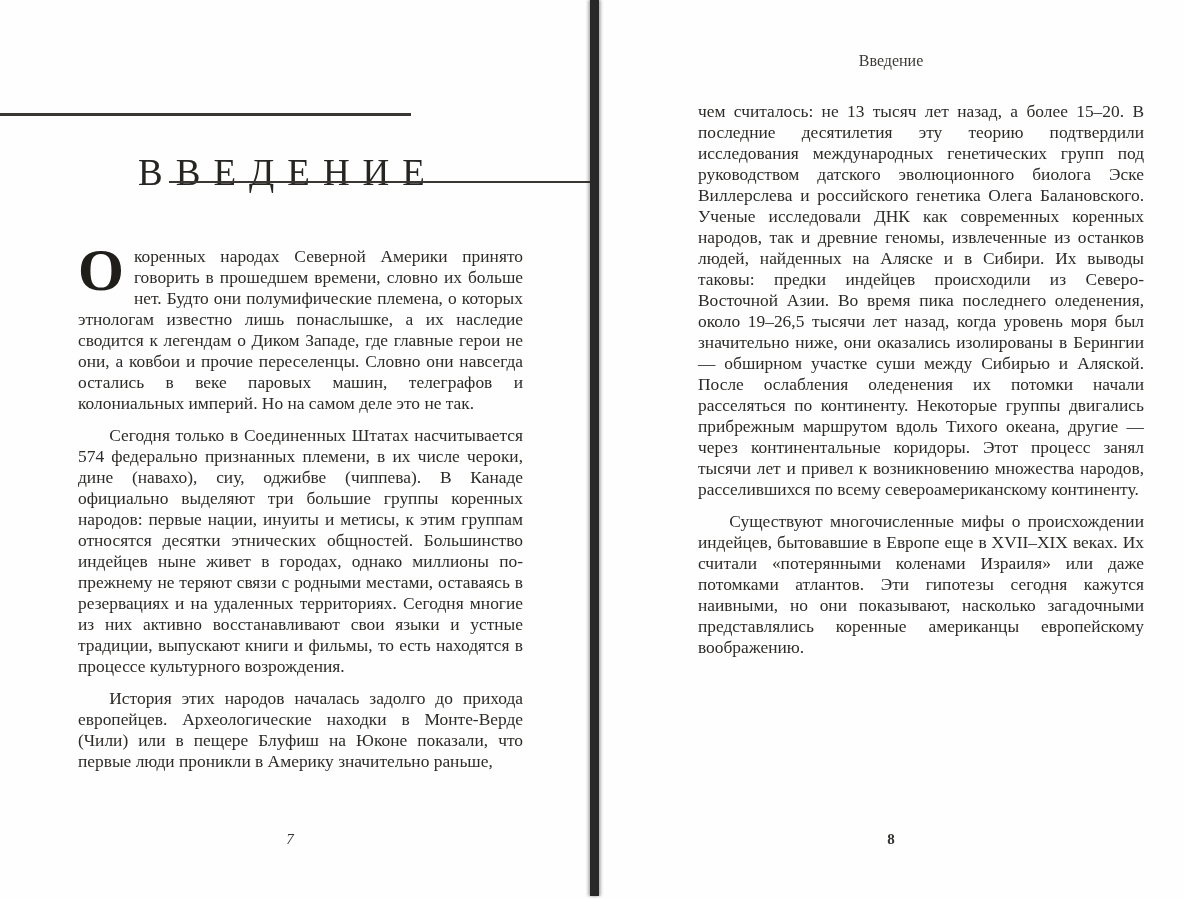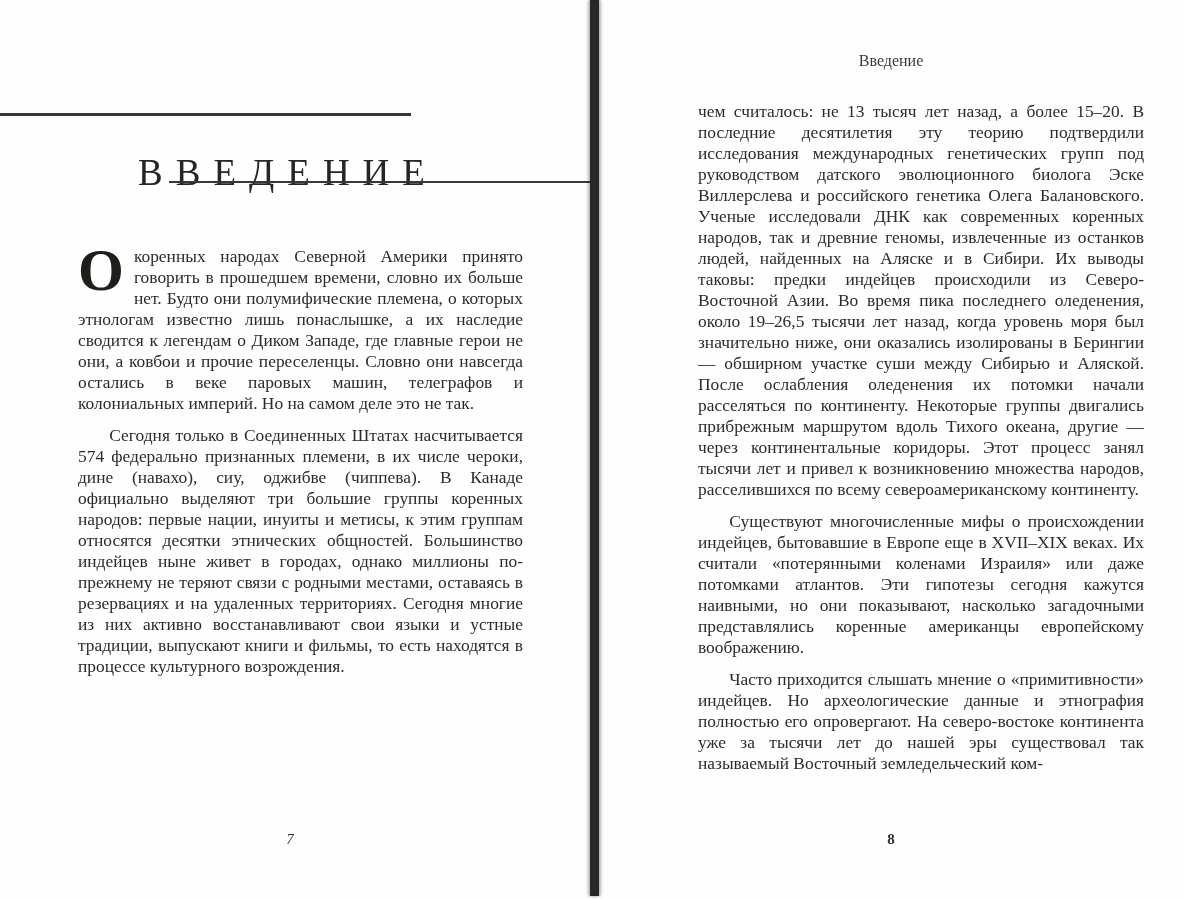--- a/index.html
+++ b/index.html
@@ -134,7 +134,6 @@
     <div class="body-text">
       <p class="para">чем считалось: не 13 тысяч лет назад, а более 15–20. В последние десятилетия эту теорию подтвердили исследования международных генетических групп под руководством датского эволюционного биолога Эске Виллерслева и российского генетика Олега Балановского. Ученые исследовали ДНК как современных коренных народов, так и древние геномы, извлеченные из останков людей, найденных на Аляске и в Сибири. Их выводы таковы: предки индейцев происходили из Северо-Восточной Азии. Во время пика последнего оледенения, около 19–26,5 тысячи лет назад, когда уровень моря был значительно ниже, они оказались изолированы в Берингии — обширном участке суши между Сибирью и Аляской. После ослабления оледенения их потомки начали расселяться по континенту. Некоторые группы двигались прибрежным маршрутом вдоль Тихого океана, другие — через континентальные коридоры. Этот процесс занял тысячи лет и привел к возникновению множества народов, расселившихся по всему североамериканскому континенту.</p>
       <p class="para indent">Существуют многочисленные мифы о происхождении индейцев, бытовавшие в Европе еще в XVII–XIX веках. Их считали «потерянными коленами Израиля» или даже потомками атлантов. Эти гипотезы сегодня кажутся наивными, но они показывают, насколько загадочными представлялись коренные американцы европейскому воображению.</p>
-      <p class="para indent">Часто приходится слышать мнение о «примитивности» индейцев. Но археологические данные и этнография полностью его опровергают. На северо-востоке континента уже за тысячи лет до нашей эры существовал так называемый Восточный земледельческий ком-</p>
     </div>
 
     <div class="page-number">8</div>

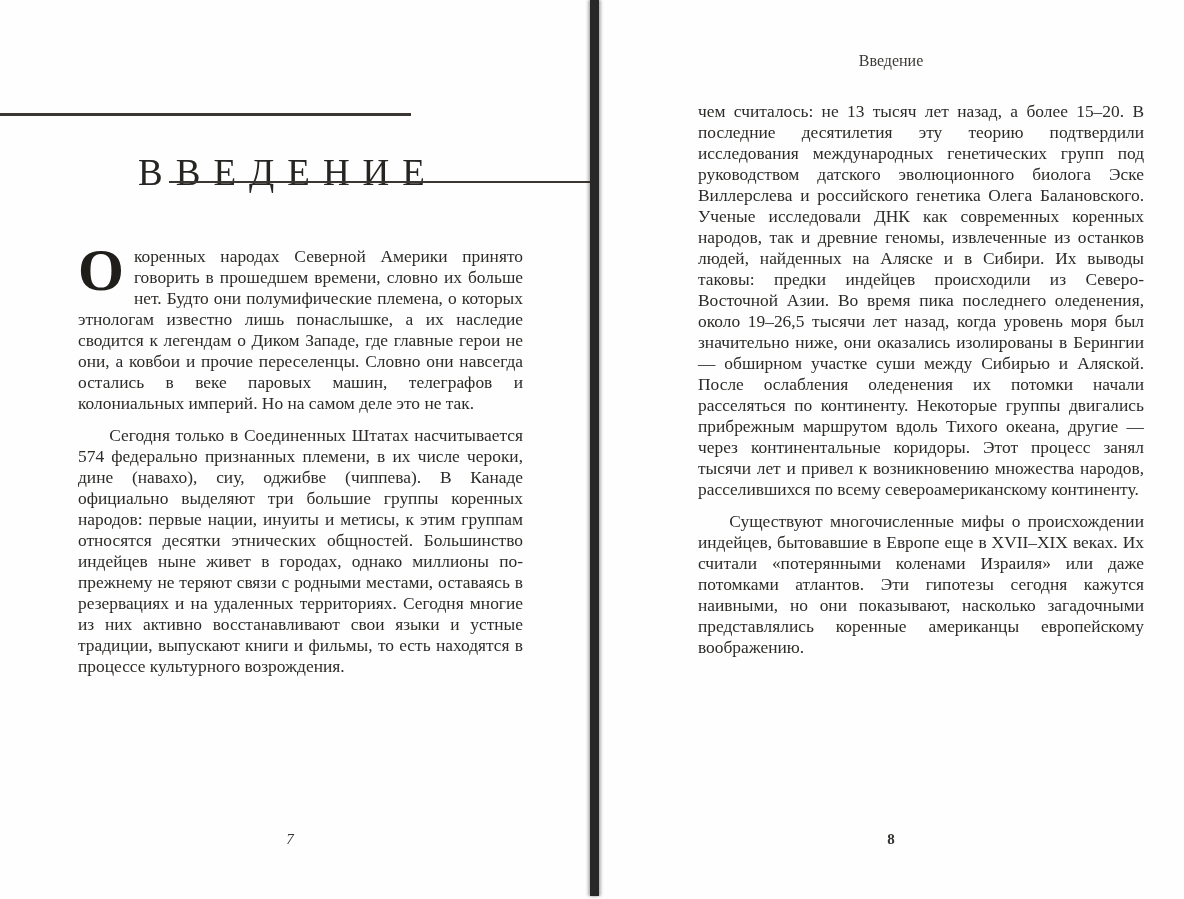--- a/index.html
+++ b/index.html
@@ -121,6 +121,7 @@
         <span class="dropcap">О</span><span>коренных народах Северной Америки принято говорить в прошедшем времени, словно их больше нет. Будто они полумифические племена, о которых этнологам известно лишь понаслышке, а их наследие сводится к легендам о Диком Западе, где главные герои не они, а ковбои и прочие переселенцы. Словно они навсегда остались в веке паровых машин, телеграфов и колониальных империй. Но на самом деле это не так.</span>
       </p>
       <p class="para indent">Сегодня только в Соединенных Штатах насчитывается 574 федерально признанных племени, в их числе чероки, дине (навахо), сиу, оджибве (чиппева). В Канаде официально выделяют три большие группы коренных народов: первые нации, инуиты и метисы, к этим группам относятся десятки этнических общностей. Большинство индейцев ныне живет в городах, однако миллионы по-прежнему не теряют связи с родными местами, оставаясь в резервациях и на удаленных территориях. Сегодня многие из них активно восстанавливают свои языки и устные традиции, выпускают книги и фильмы, то есть находятся в процессе культурного возрождения.</p>
+      <p class="para indent">История этих народов началась задолго до прихода европейцев. Археологические находки в Монте-Верде (Чили) или в пещере Блуфиш на Юконе показали, что первые люди проникли в Америку значительно раньше,</p>
     </div>
 
     <div class="page-number">7</div>

